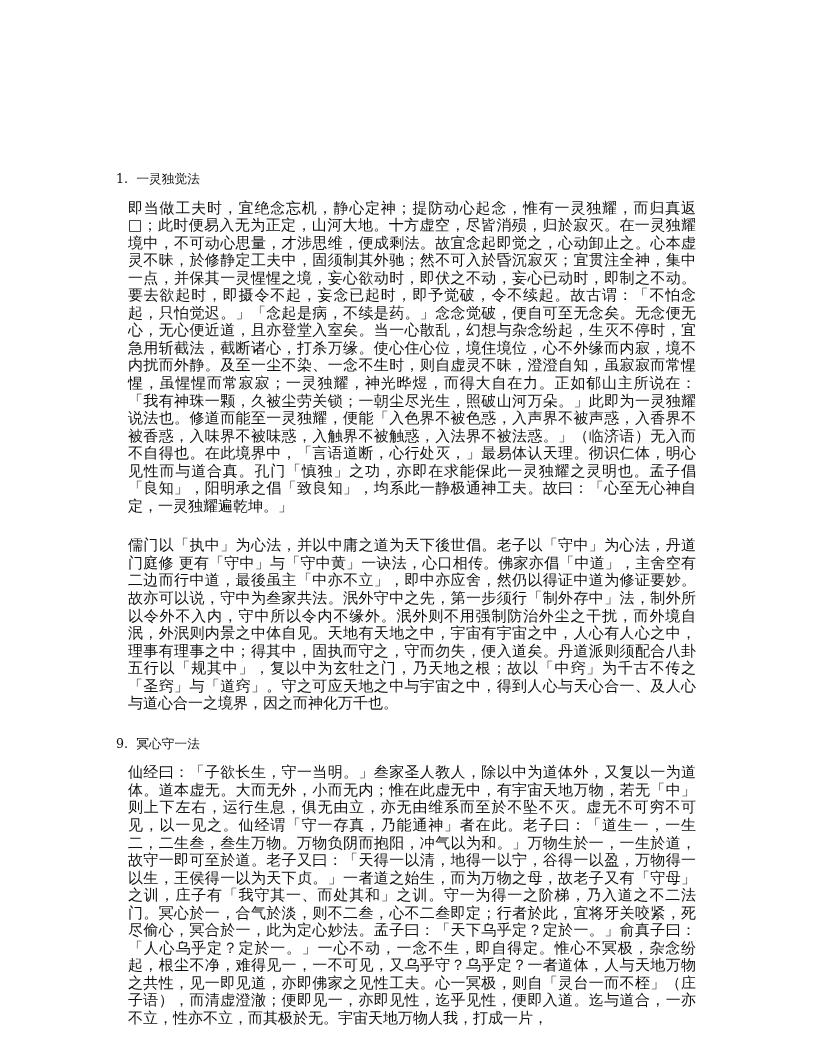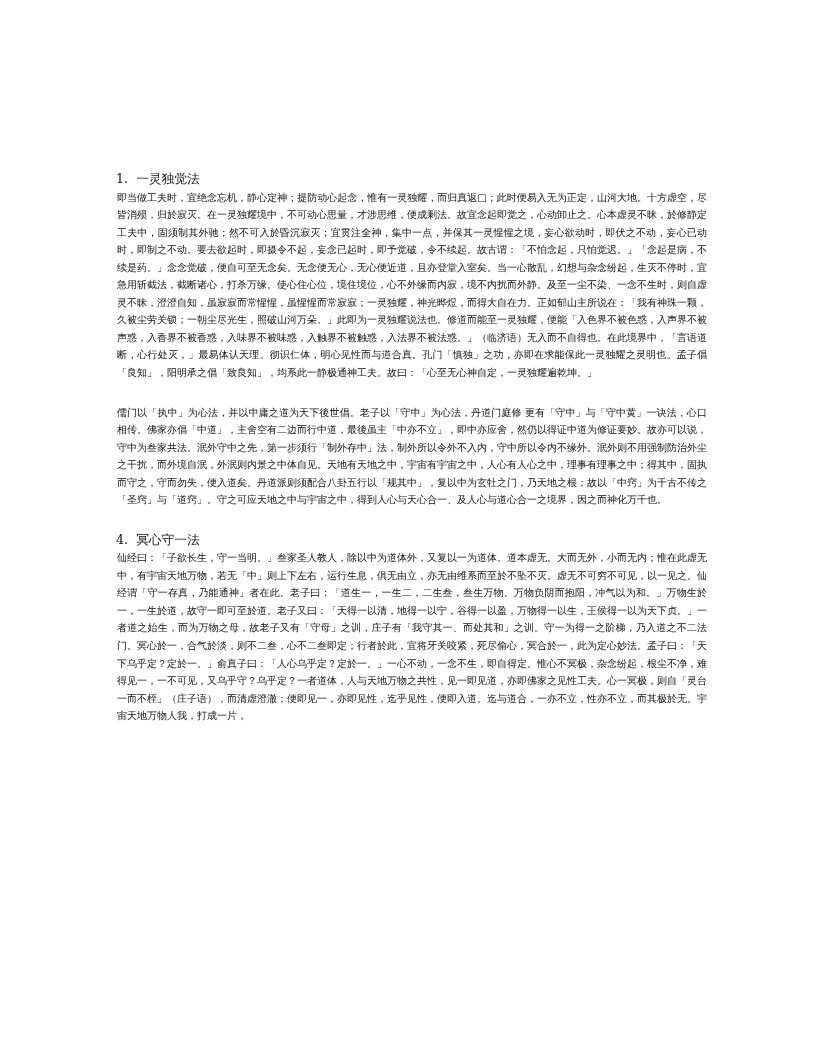--- a/index.html
+++ b/index.html
@@ -39,9 +39,9 @@
     white-space: pre;
   }
   .para {
-    font-size: 10px;
+    font-size: 15px;
     line-height: 17.55px;
-    margin: 1px;
+    margin: 12px;
     text-align: justify;
     text-justify: inter-ideograph;
     letter-spacing: 0px;

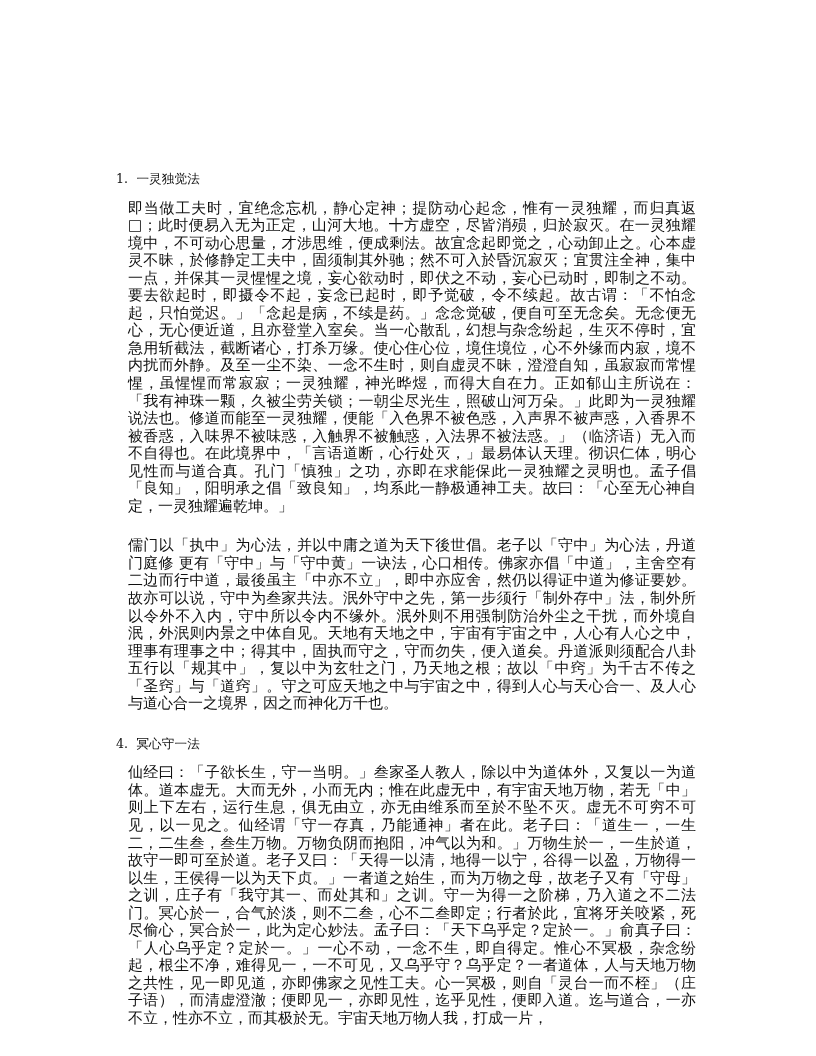--- a/index.html
+++ b/index.html
@@ -65,7 +65,7 @@
     </div>
 
     <div class="section">
-      <div class="heading">4.  冥心守一法</div>
+      <div class="heading">9.  冥心守一法</div>
       <p class="para">仙经曰：「子欲长生，守一当明。」叁家圣人教人，除以中为道体外，又复以一为道体。道本虚无。大而无外，小而无内；惟在此虚无中，有宇宙天地万物，若无「中」则上下左右，运行生息，俱无由立，亦无由维系而至於不坠不灭。虚无不可穷不可见，以一见之。仙经谓「守一存真，乃能通神」者在此。老子曰：「道生一，一生二，二生叁，叁生万物。万物负阴而抱阳，冲气以为和。」万物生於一，一生於道，故守一即可至於道。老子又曰：「天得一以清，地得一以宁，谷得一以盈，万物得一以生，王侯得一以为天下贞。」一者道之始生，而为万物之母，故老子又有「守母」之训，庄子有「我守其一、而处其和」之训。守一为得一之阶梯，乃入道之不二法门。冥心於一，合气於淡，则不二叁，心不二叁即定；行者於此，宜将牙关咬紧，死尽偷心，冥合於一，此为定心妙法。孟子曰：「天下乌乎定？定於一。」俞真子曰：「人心乌乎定？定於一。」一心不动，一念不生，即自得定。惟心不冥极，杂念纷起，根尘不净，难得见一，一不可见，又乌乎守？乌乎定？一者道体，人与天地万物之共性，见一即见道，亦即佛家之见性工夫。心一冥极，则自「灵台一而不桎」（庄子语），而清虚澄澈；便即见一，亦即见性，迄乎见性，便即入道。迄与道合，一亦不立，性亦不立，而其极於无。宇宙天地万物人我，打成一片，</p>
     </div>
 

